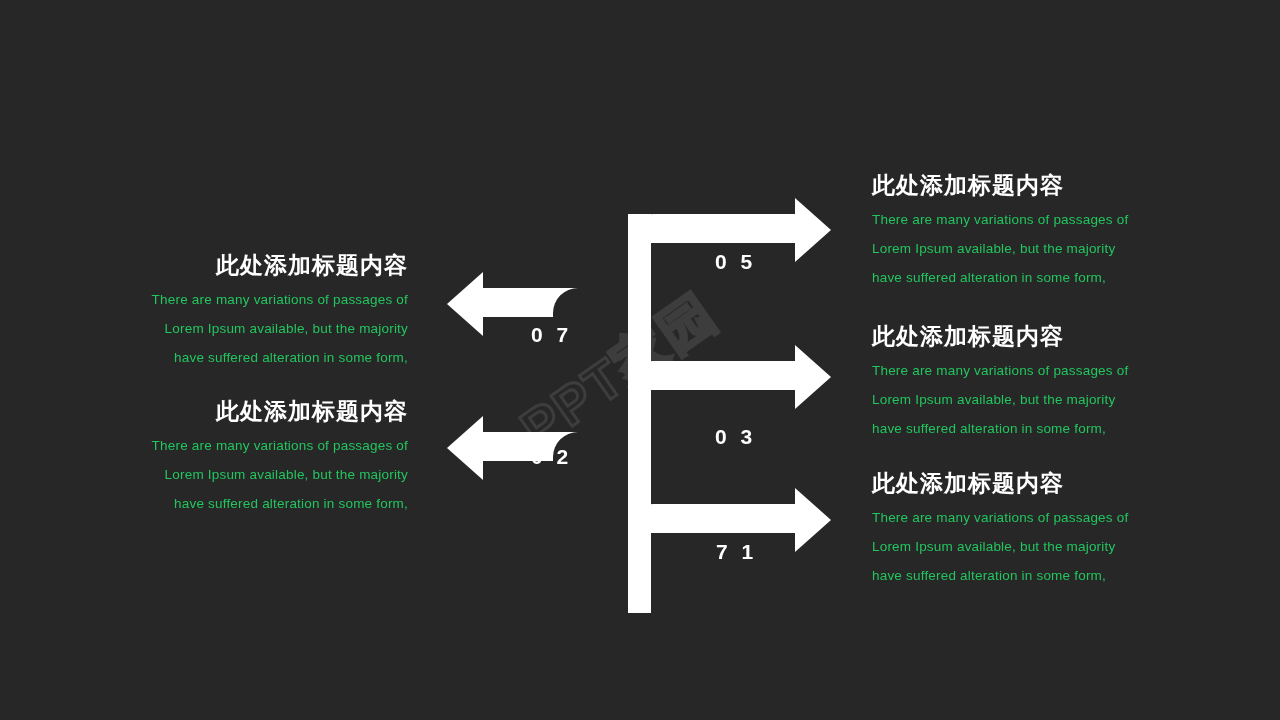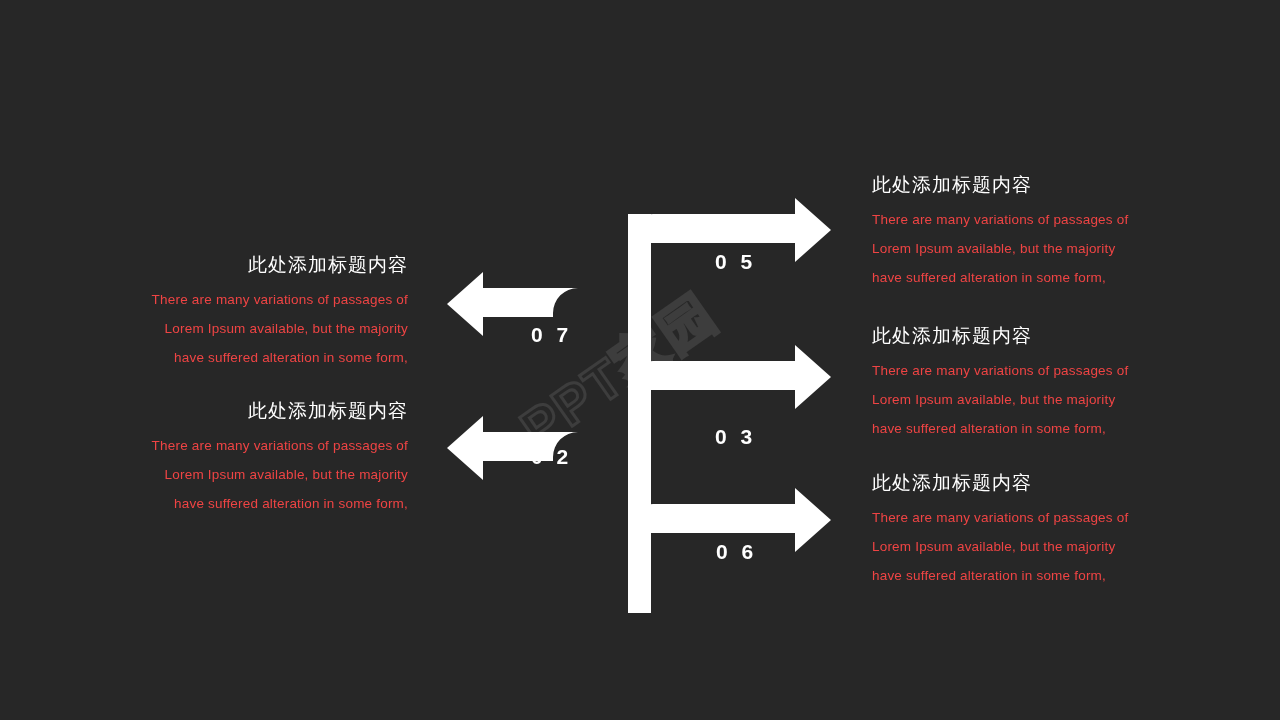--- a/index.html
+++ b/index.html
@@ -70,11 +70,12 @@
   }
   .block .title {
     color: #ffffff;
-    font-size: 19px;
+    font-size: 23px;
     line-height: 26px;
     margin: 0 0 7px 0;
     letter-spacing: 1px;
     white-space: nowrap;
+    font-weight: bold;
   }
   .block .body {
     color: #ef4444;

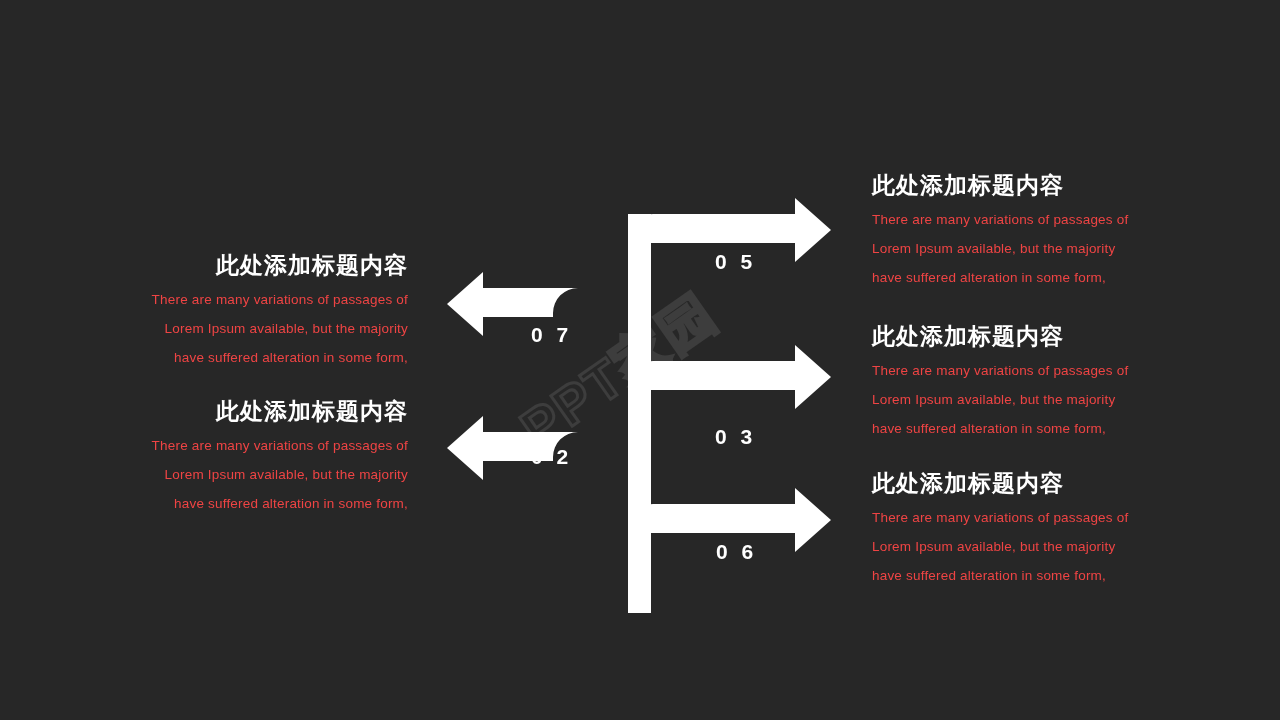--- a/index.html
+++ b/index.html
@@ -78,7 +78,7 @@
     font-weight: bold;
   }
   .block .body {
-    color: #ef4444;
+    color: #22c55e;
     font-size: 13.5px;
     line-height: 29px;
     margin: 0;

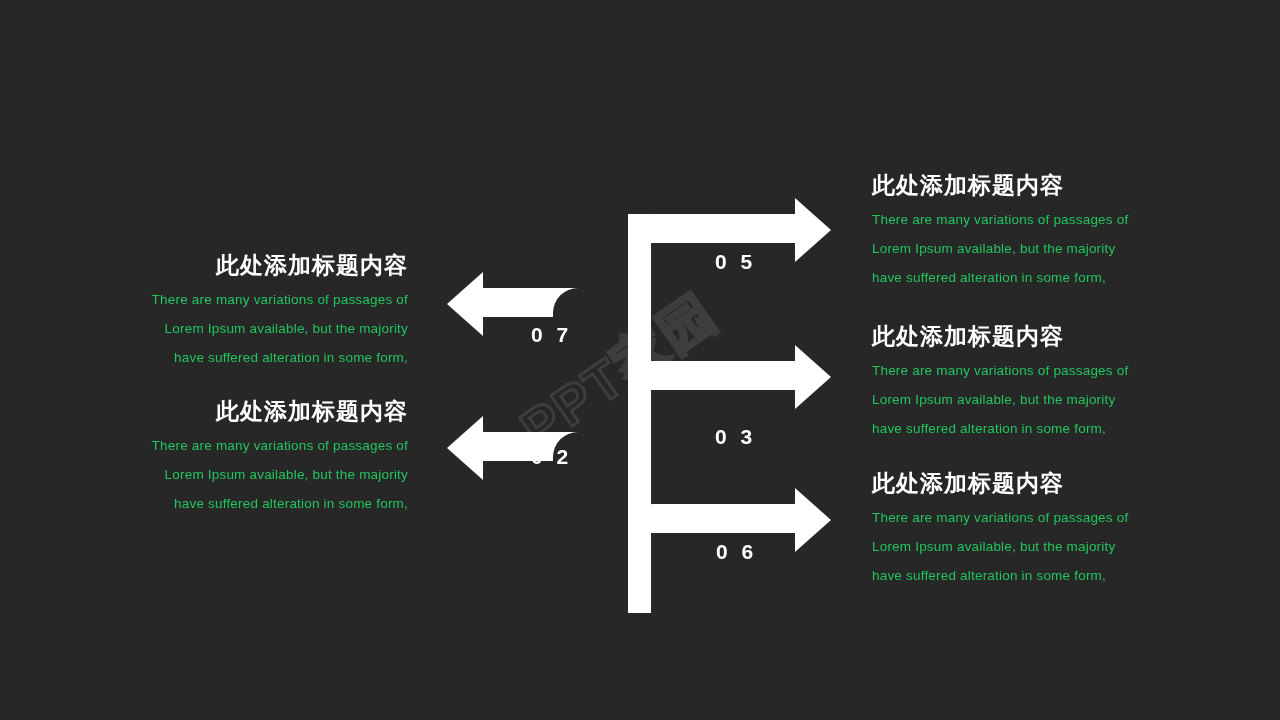--- a/index.html
+++ b/index.html
@@ -141,7 +141,7 @@
 
   <div class="num num-05">0 5</div>
   <div class="num num-03">0 3</div>
-  <div class="num num-01">0 6</div>
+  <div class="num num-01">7 1</div>
   <div class="num num-04">0 7</div>
   <div class="num num-02">0 2</div>
 

